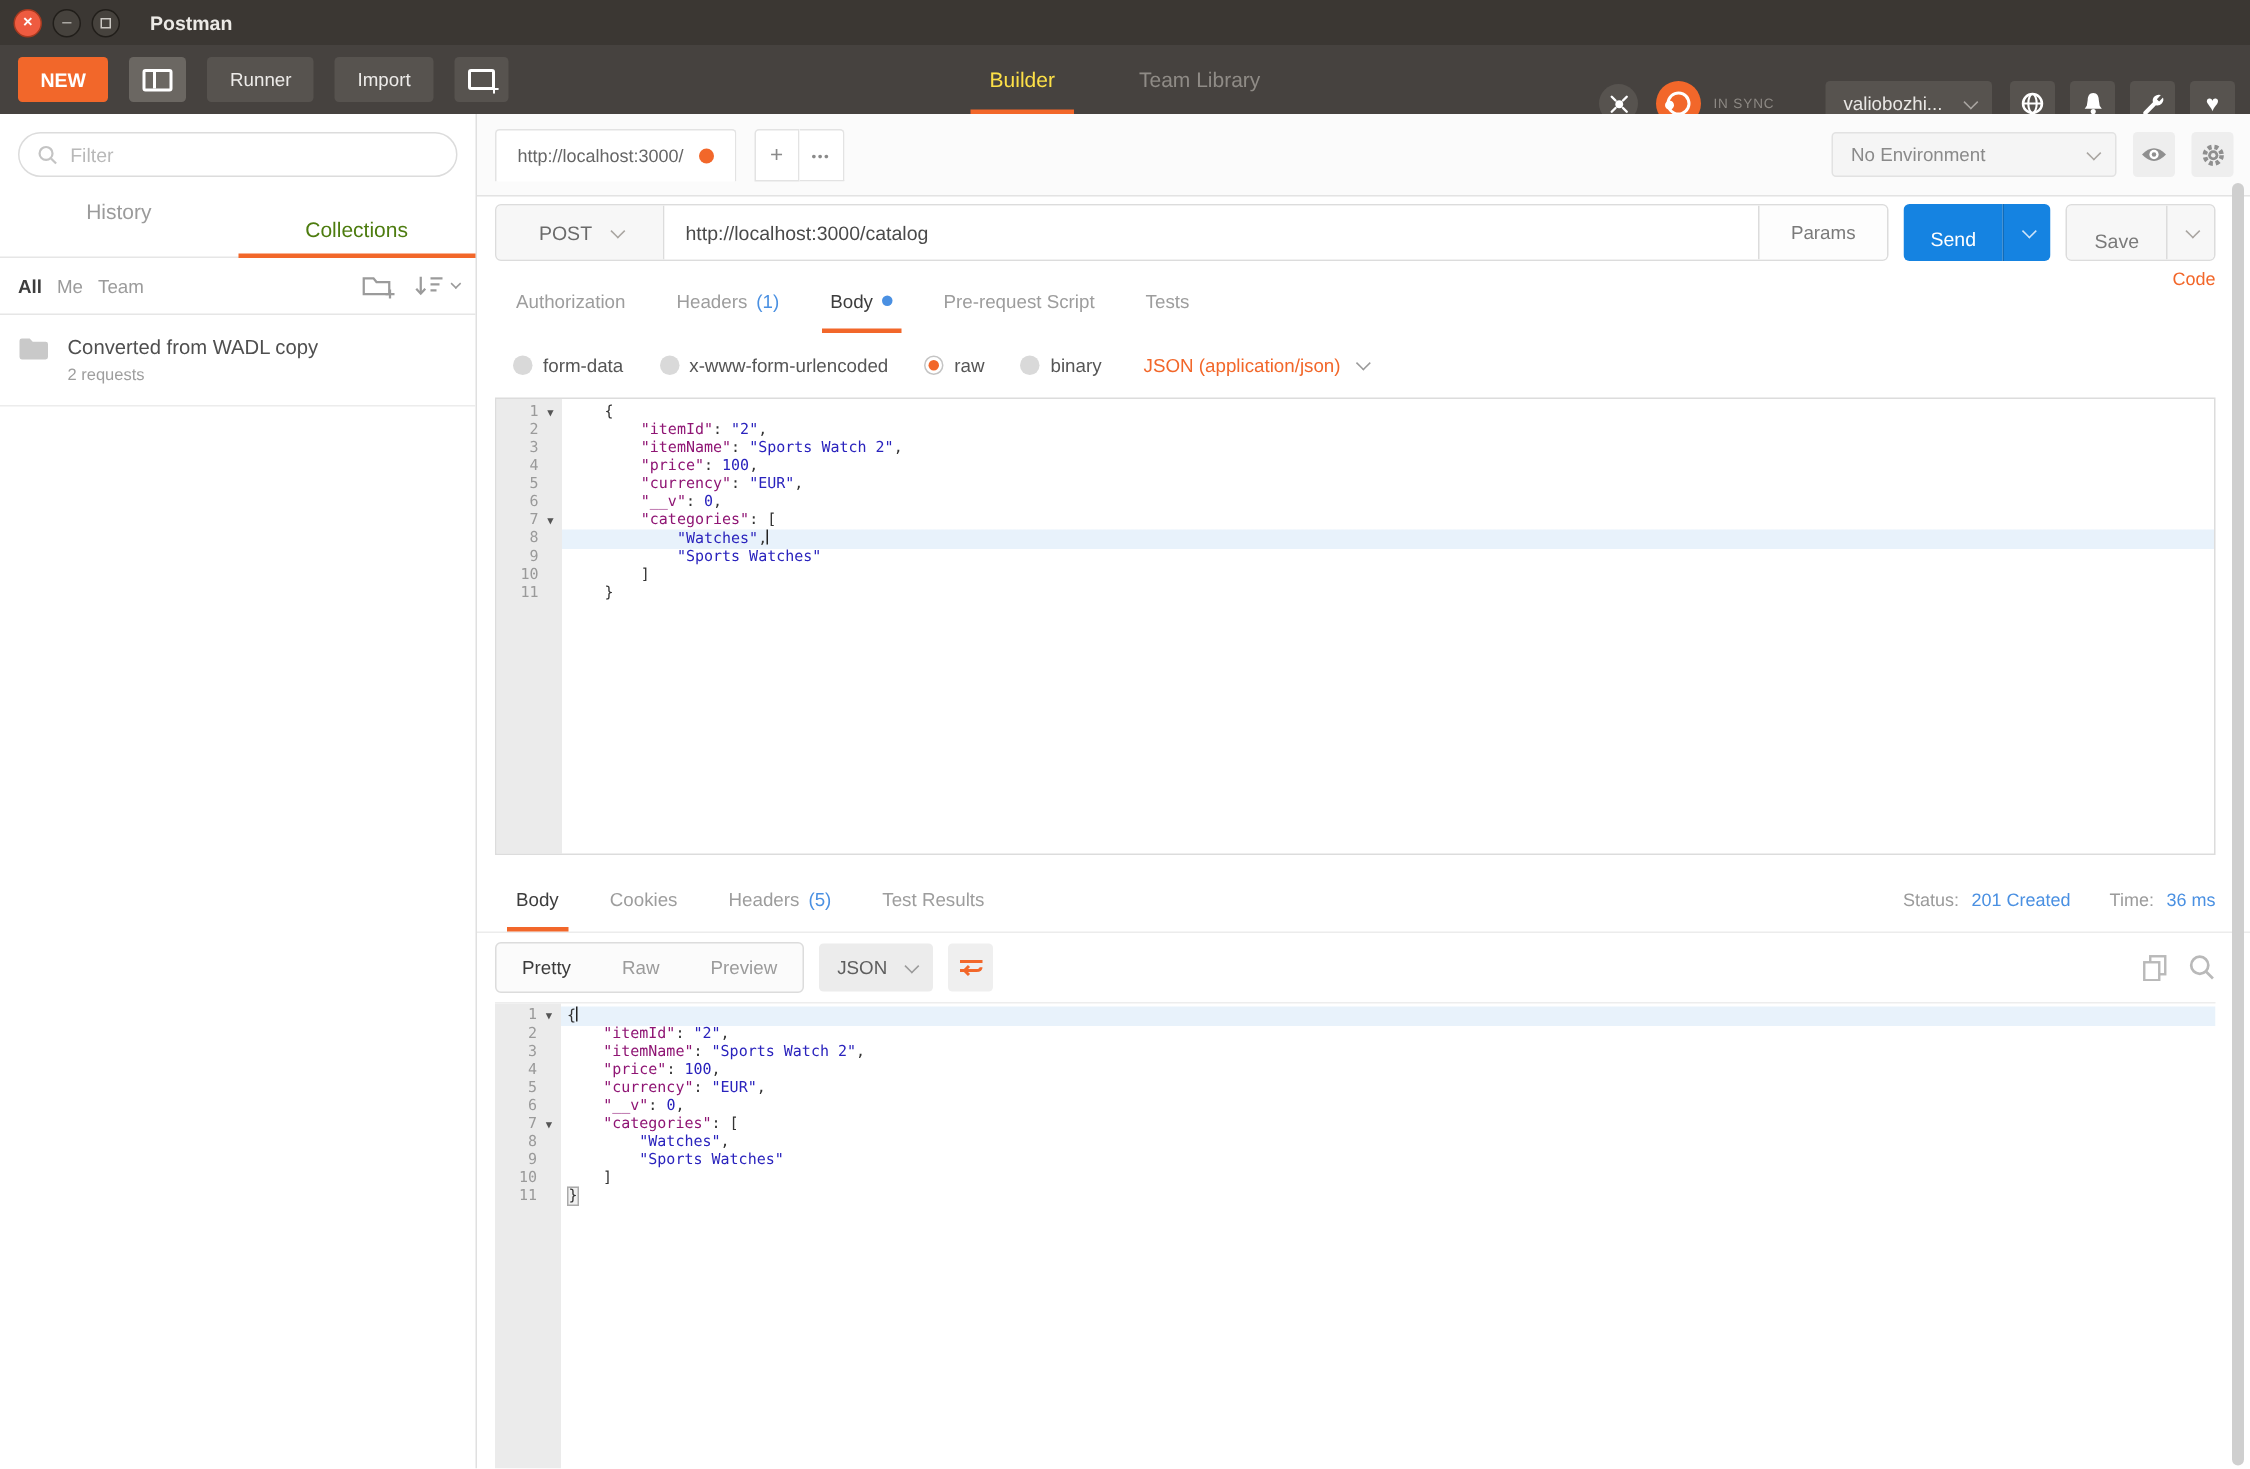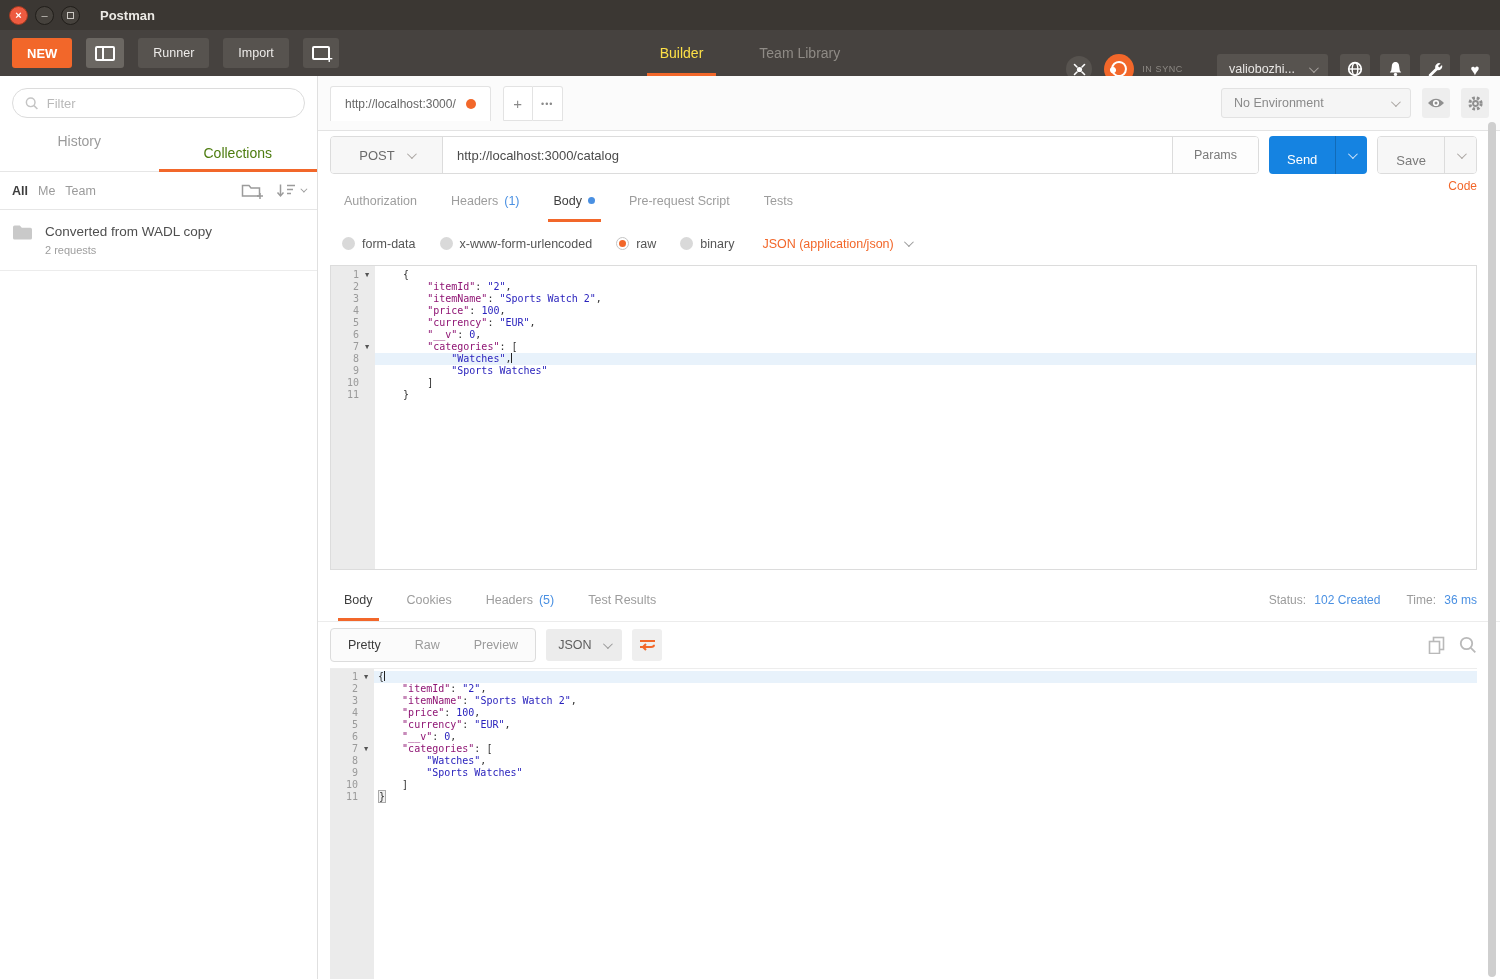--- a/index.html
+++ b/index.html
@@ -388,7 +388,7 @@
         <div class="resp-status">
           <span>
             <span class="st-label">Status:</span>
-            <span class="st-value">102 Created</span>
+            <span class="st-value">201 Created</span>
           </span>
           <span>
             <span class="st-label">Time:</span>

